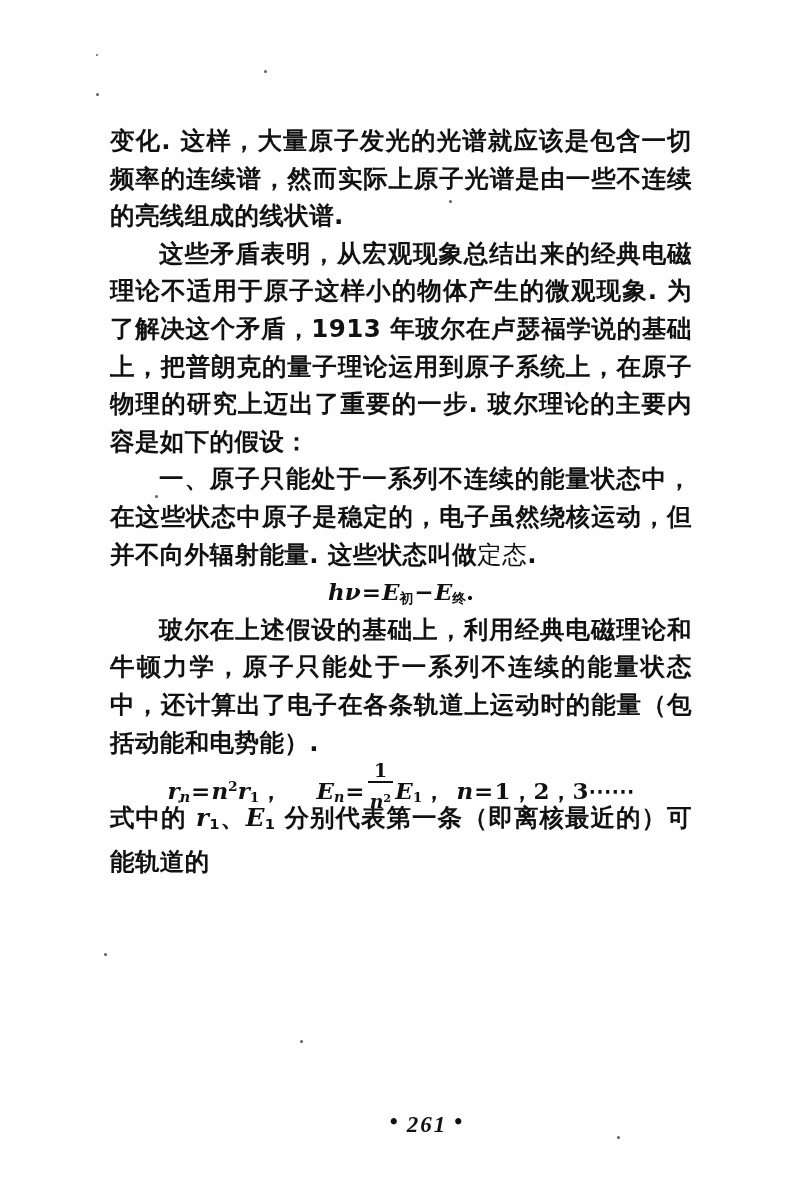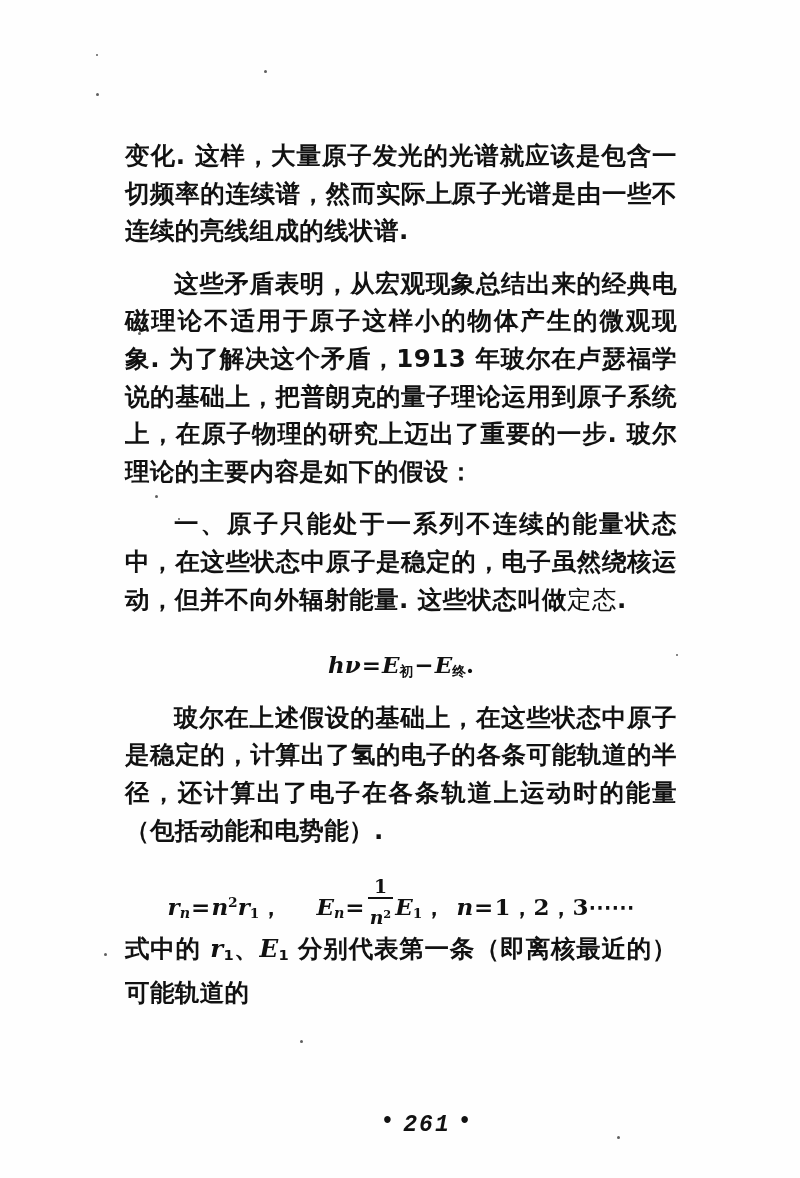--- a/index.html
+++ b/index.html
@@ -34,7 +34,7 @@
   }
 
   .para {
-    margin: 15px;
+    margin: 0;
     padding: 0;
     font-size: 24.5px;
     line-height: 37.6px;

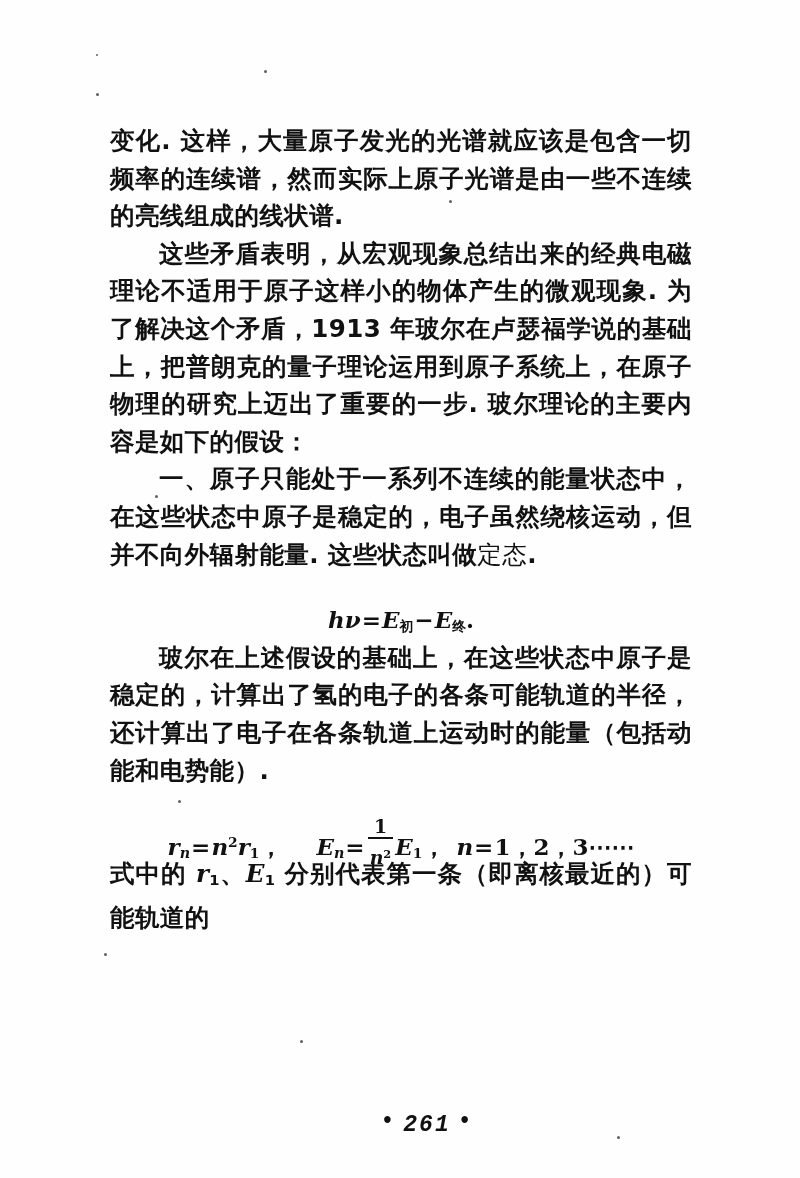--- a/index.html
+++ b/index.html
@@ -68,7 +68,7 @@
     white-space: nowrap;
     color: #111111;
   }
-  .math-line.centered { text-align: center; margin-top: 28px; }
+  .math-line.centered { text-align: center; }
 
   .math-line .up { font-style: normal; }
 

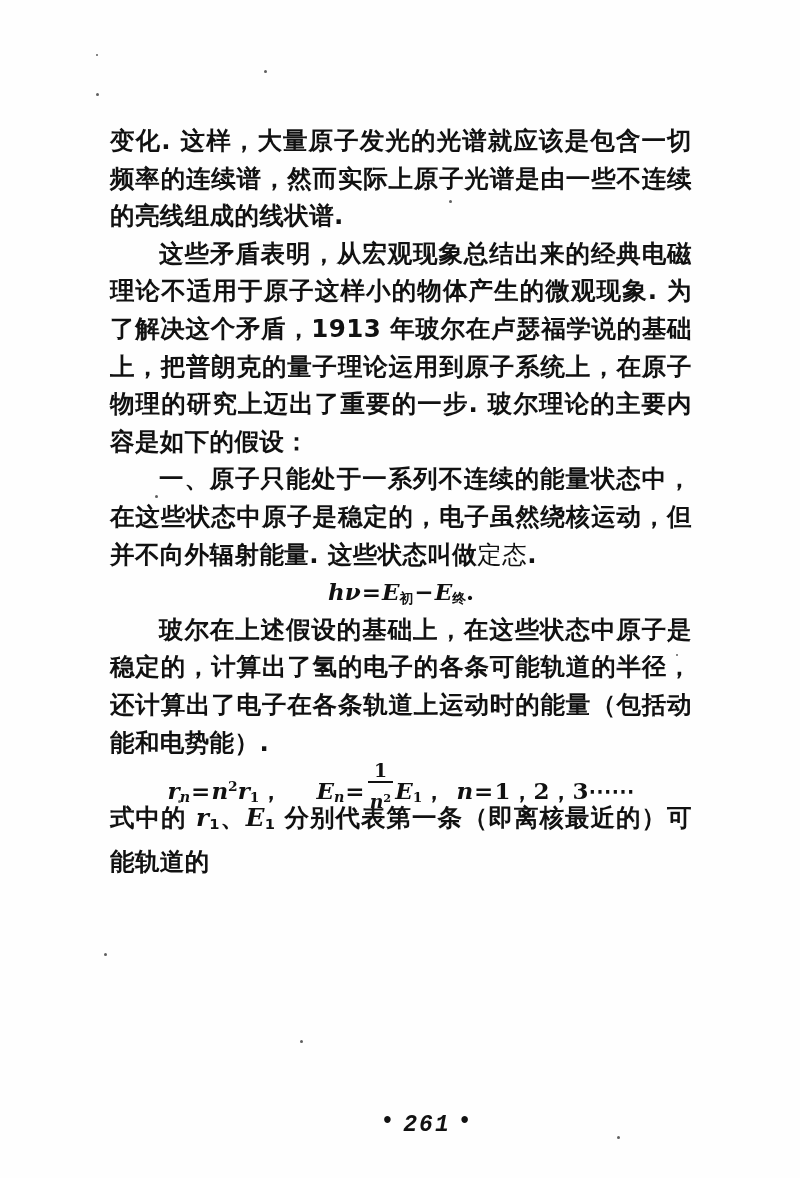--- a/index.html
+++ b/index.html
@@ -193,7 +193,7 @@
     <div class="math-line centered"><span class="var">h</span><span class="var">ν</span><span class="op">=</span><span class="var">E</span><sub class="sb">初</sub><span class="op">−</span><span class="var">E</span><sub class="sb">终</sub><span class="up">.</span></div>
 
 
-    <p class="para indent">玻尔在上述假设的基础上，在这些状态中原子是稳定的，计算出了氢的电子的各条可能轨道的半径，还计算出了电子在各条轨道上运动时的能量（包括动能和电势能）.</p>
+    <p class="para indent">玻尔在上述假设的基础上，利用经典电磁理论和牛顿力学，原子只能处于一系列不连续的能量状态中，还计算出了电子在各条轨道上运动时的能量（包括动能和电势能）.</p>
 
 
     <div class="math-line centered"><span class="var">r</span><sub class="sb-i">n</sub><span class="op">=</span><span class="var">n</span><sup class="sp">2</sup><span class="var">r</span><sub class="sb">1</sub><span class="up">，</span><span class="mgap"></span><span class="var">E</span><sub class="sb-i">n</sub><span class="op">=</span><span class="frac"><span class="num">1</span><span class="bar"></span><span class="den"><span>n</span><sup class="sp">2</sup></span></span><span class="var">E</span><sub class="sb">1</sub><span class="up">，</span><span class="mgap-sm"></span><span class="var">n</span><span class="op">=</span><span class="up">1，2，3</span><span class="up">⋯⋯</span></div>

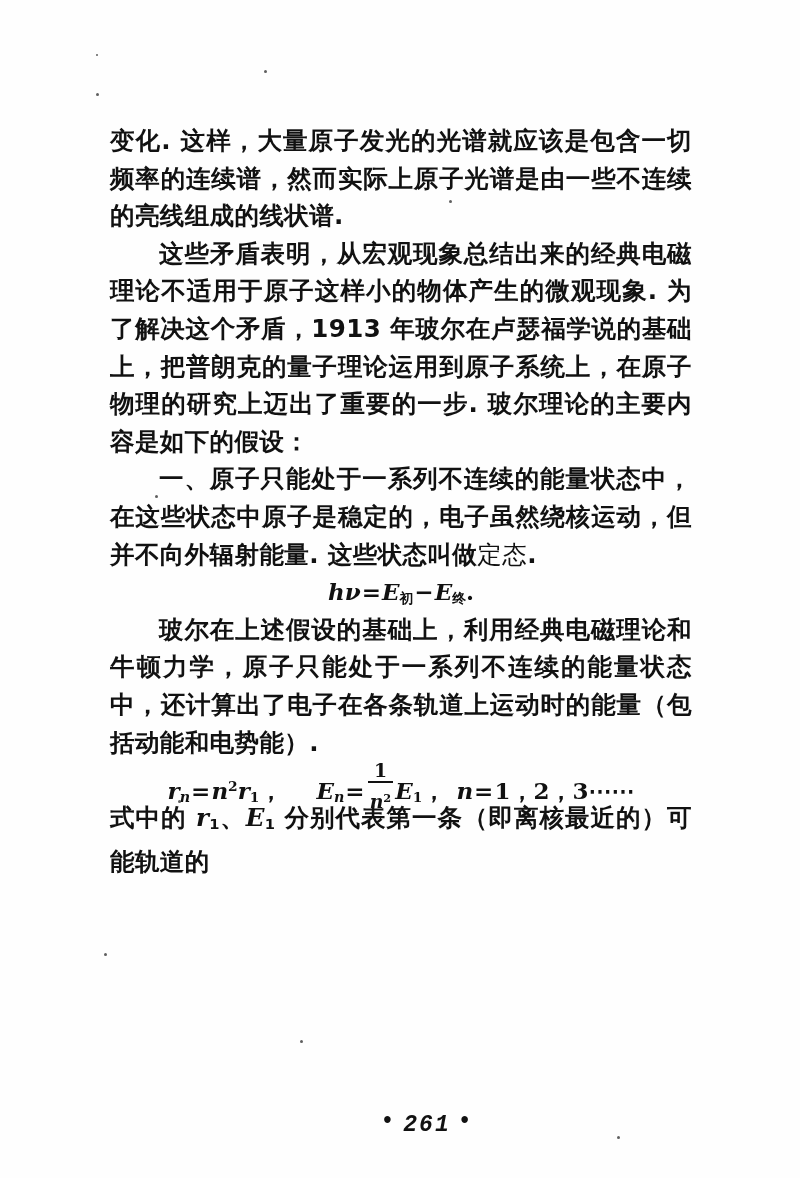--- a/index.html
+++ b/index.html
@@ -141,7 +141,7 @@
     text-align: center;
     padding-left: 150px;
     box-sizing: border-box;
-    font-family: Liberation Mono, monospace;
+    font-family: Liberation Serif, serif;
     font-style: italic;
     font-weight: 700;
     font-size: 23px;

